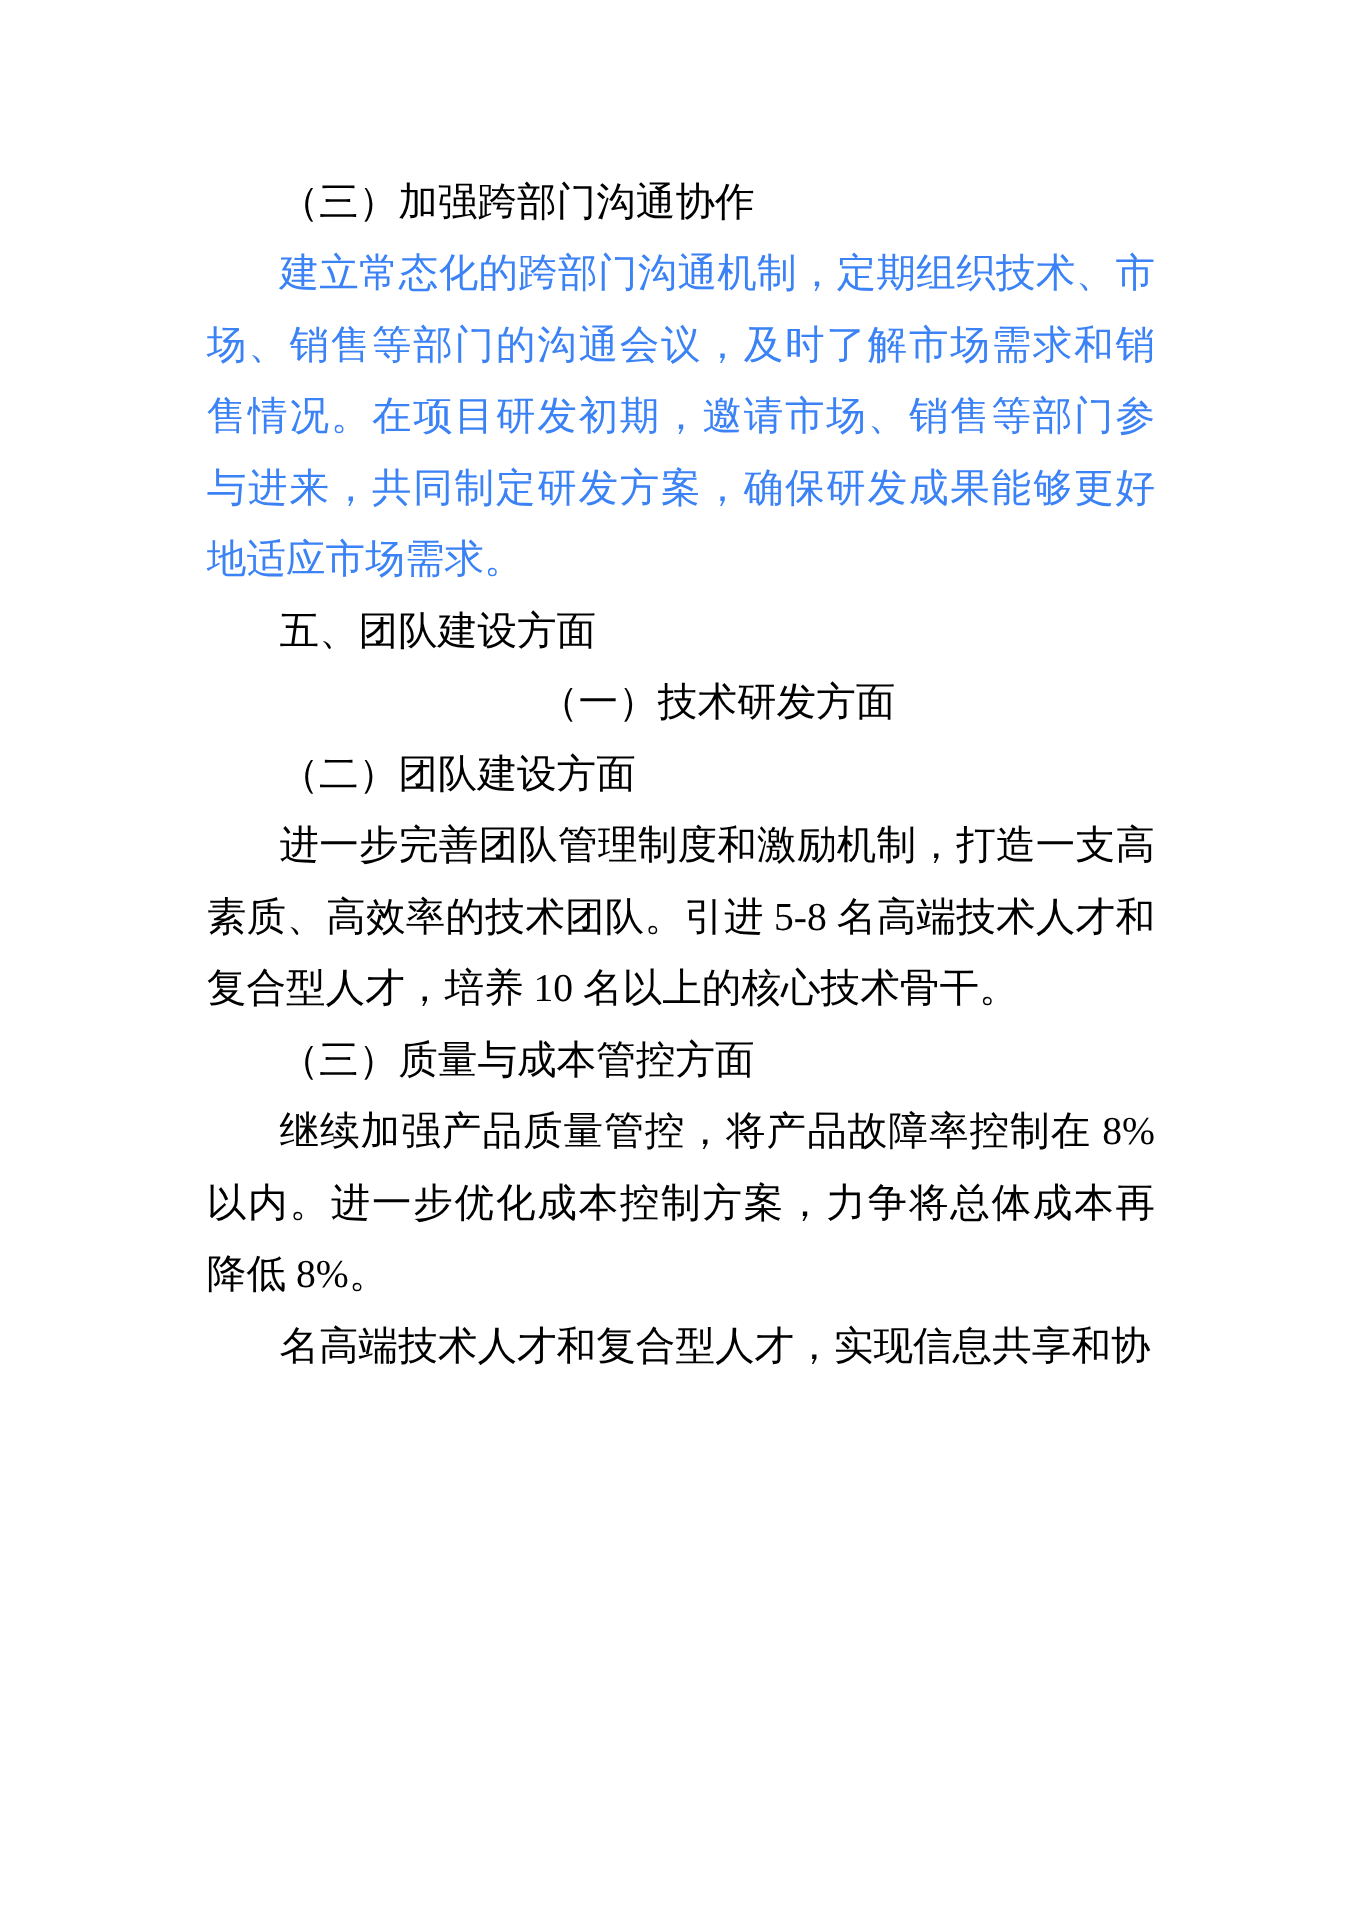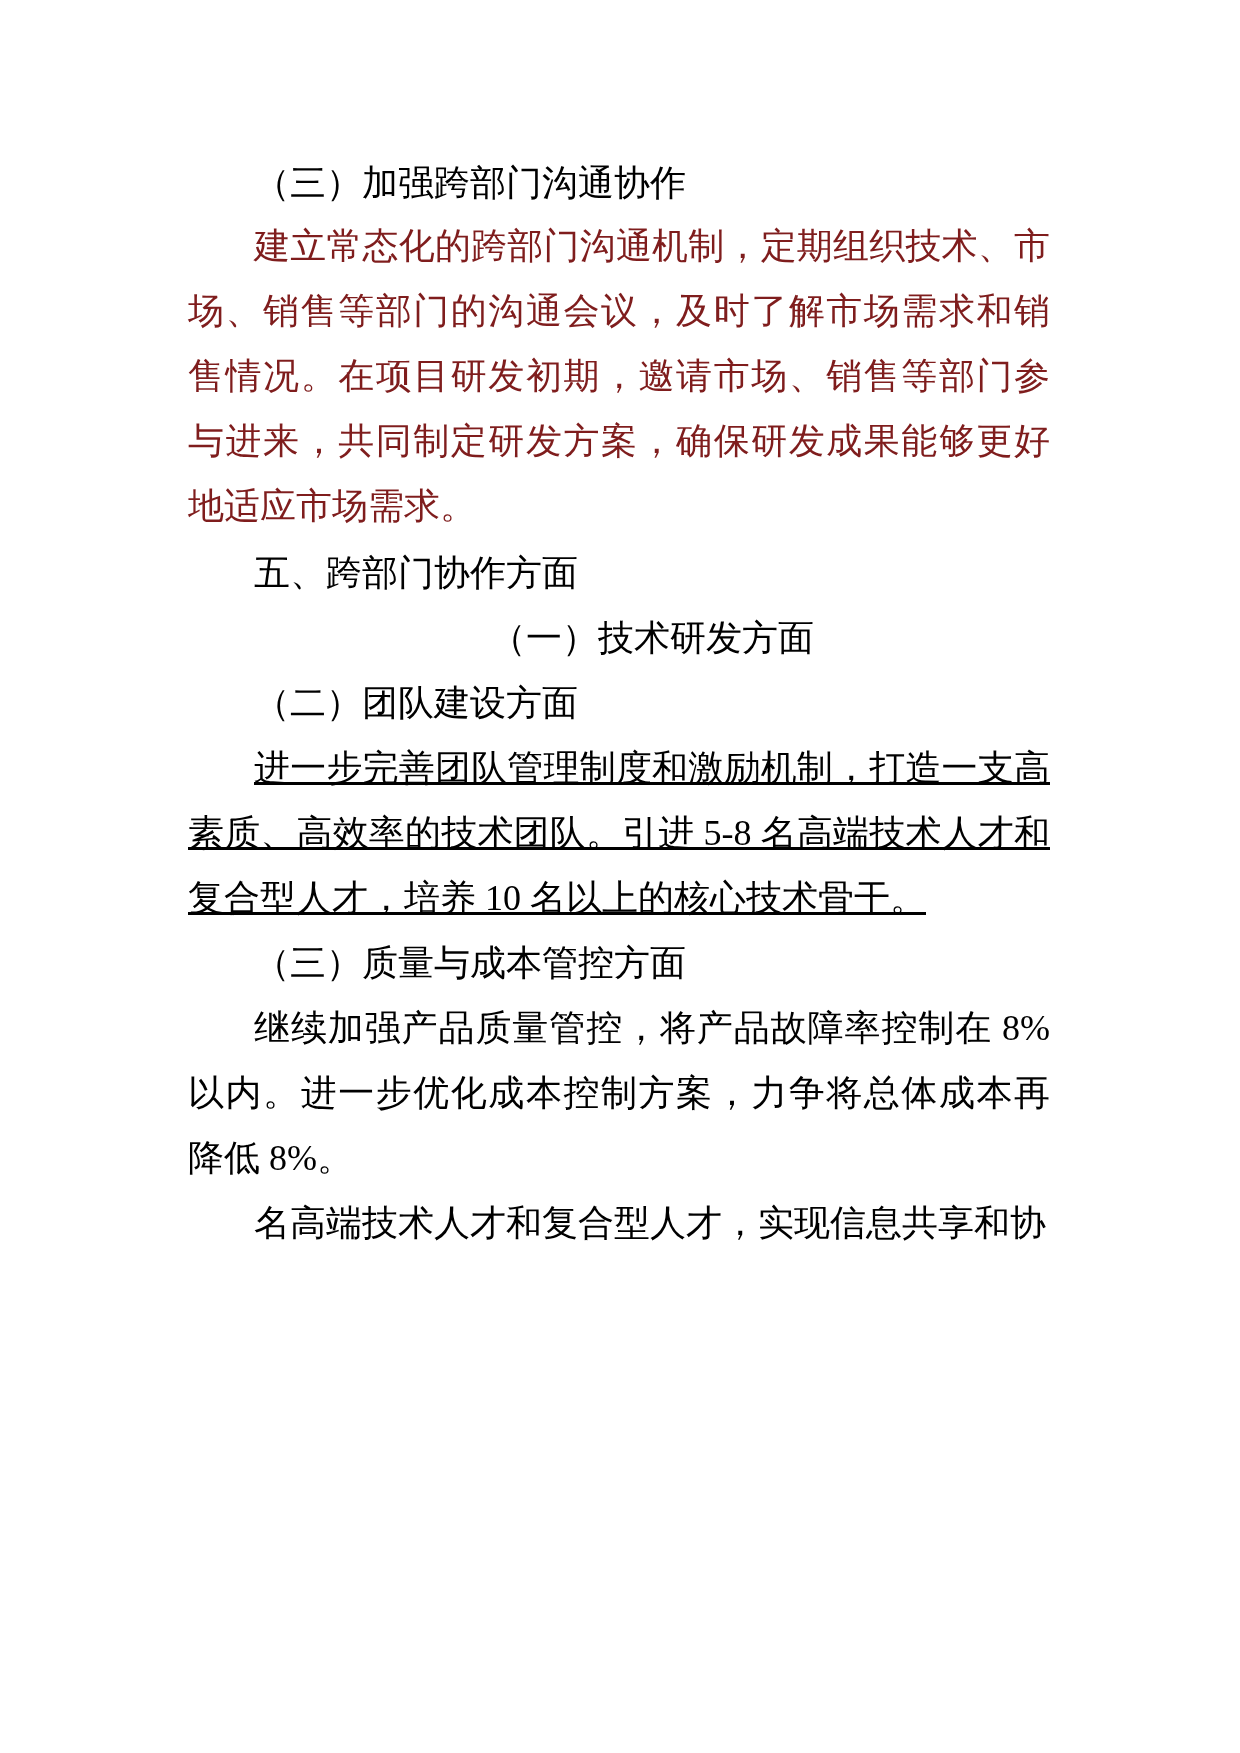--- a/index.html
+++ b/index.html
@@ -48,7 +48,7 @@
 <div class="page" style="background: rgb(255, 255, 255);">
   <div class="content" id="doc-content">
       <p class="para heading" style="color: rgb(0, 0, 0);">（三）加强跨部门沟通协作</p>
-      <p class="para body" style="color: #7f1d1d; font-family: Liberation Mono, monospace;">建立常态化的跨部门沟通机制，定期组织技术、市场、销售等部门的沟通会议，及时了解市场需求和销售情况。在项目研发初期，邀请市场、销售等部门参与进来，共同制定研发方案，确保研发成果能够更好地适应市场需求。</p>
+      <p class="para body" style="color: #3b82f6;">建立常态化的跨部门沟通机制，定期组织技术、市场、销售等部门的沟通会议，及时了解市场需求和销售情况。在项目研发初期，邀请市场、销售等部门参与进来，共同制定研发方案，确保研发成果能够更好地适应市场需求。</p>
       <p class="para heading" style="color: rgb(0, 0, 0);">五、跨部门协作方面</p>
       <p class="para heading" style="color: rgb(0, 0, 0); text-align: center;">（一）技术研发方面</p>
       <p class="para heading" style="color: #000000;">（二）团队建设方面</p>

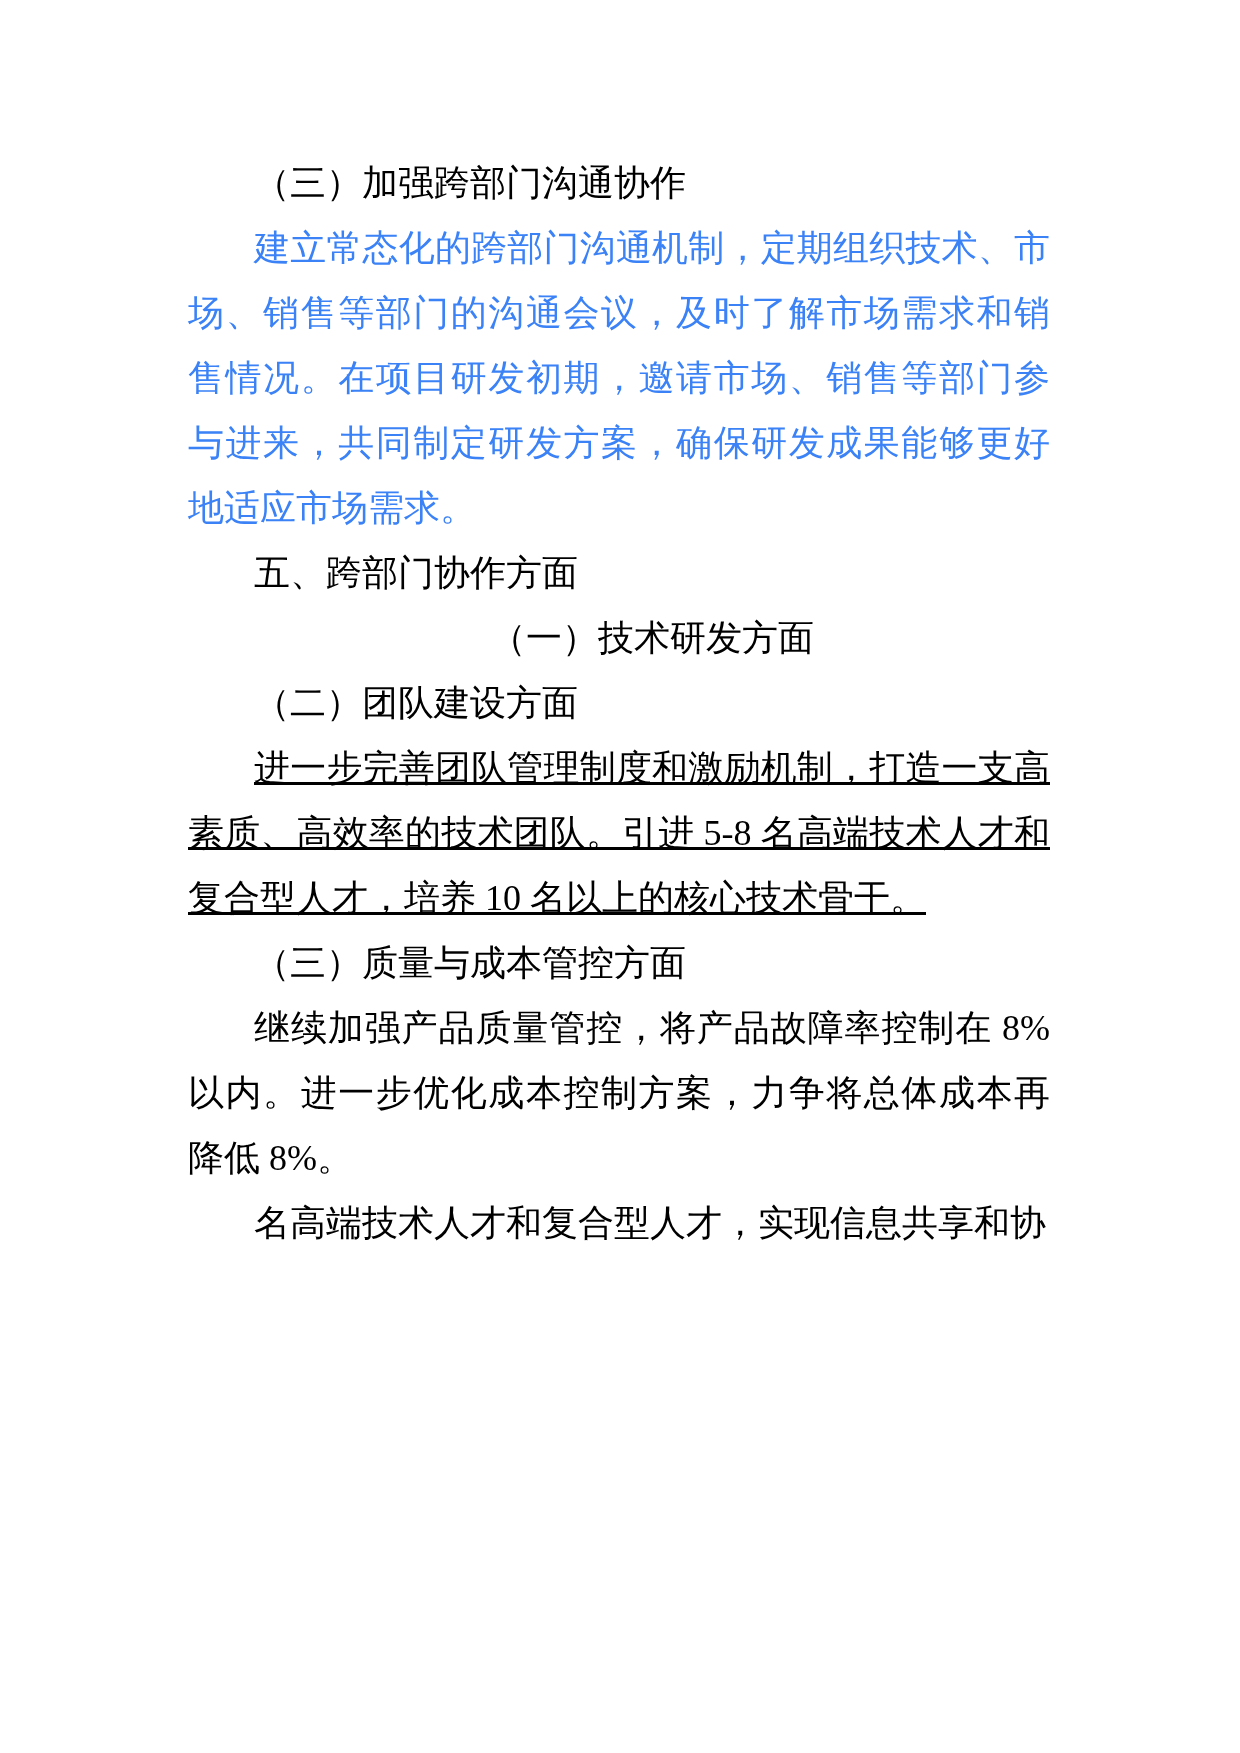--- a/index.html
+++ b/index.html
@@ -49,7 +49,7 @@
   <div class="content" id="doc-content">
       <p class="para heading" style="color: rgb(0, 0, 0);">（三）加强跨部门沟通协作</p>
       <p class="para body" style="color: #3b82f6;">建立常态化的跨部门沟通机制，定期组织技术、市场、销售等部门的沟通会议，及时了解市场需求和销售情况。在项目研发初期，邀请市场、销售等部门参与进来，共同制定研发方案，确保研发成果能够更好地适应市场需求。</p>
-      <p class="para heading" style="color: rgb(0, 0, 0);">五、跨部门协作方面</p>
+      <p class="para heading" style="color: rgb(0, 0, 0);">五、团队建设方面</p>
       <p class="para heading" style="color: rgb(0, 0, 0); text-align: center;">（一）技术研发方面</p>
       <p class="para heading" style="color: #000000;">（二）团队建设方面</p>
       <p class="para body" style="color: rgb(0, 0, 0); text-decoration: underline;">进一步完善团队管理制度和激励机制，打造一支高素质、高效率的技术团队。引进 5-8 名高端技术人才和复合型人才，培养 10 名以上的核心技术骨干。</p>

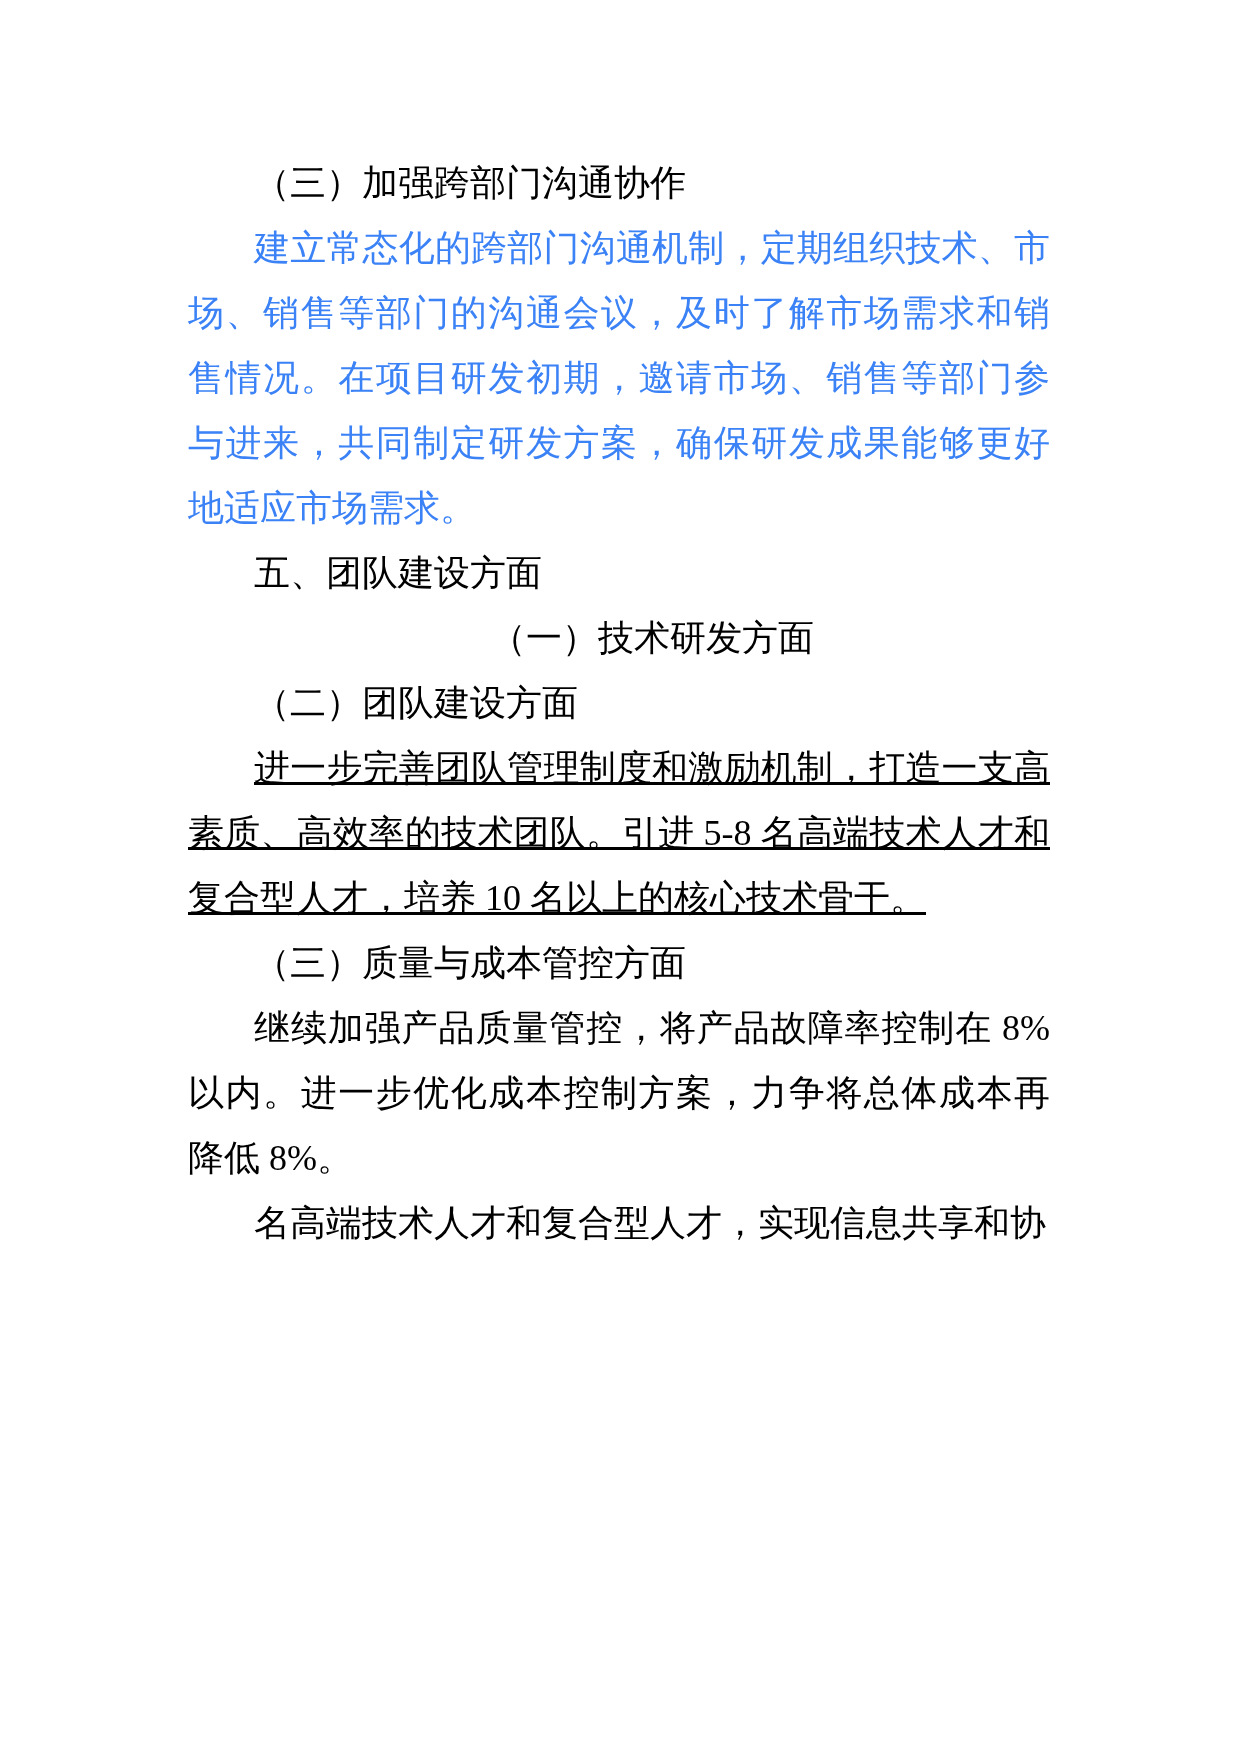--- a/index.html
+++ b/index.html
@@ -52,7 +52,7 @@
       <p class="para heading" style="color: rgb(0, 0, 0);">五、团队建设方面</p>
       <p class="para heading" style="color: rgb(0, 0, 0); text-align: center;">（一）技术研发方面</p>
       <p class="para heading" style="color: #000000;">（二）团队建设方面</p>
-      <p class="para body" style="color: rgb(0, 0, 0); text-decoration: underline;">进一步完善团队管理制度和激励机制，打造一支高素质、高效率的技术团队。引进 5-8 名高端技术人才和复合型人才，培养 10 名以上的核心技术骨干。</p>
+      <p class="para body" style="color: rgb(0, 0, 0);">进一步完善团队管理制度和激励机制，打造一支高素质、高效率的技术团队。引进 5-8 名高端技术人才和复合型人才，培养 10 名以上的核心技术骨干。</p>
       <p class="para heading" style="color: rgb(0, 0, 0);">（三）质量与成本管控方面</p>
       <p class="para body" style="color: rgb(0, 0, 0);">继续加强产品质量管控，将产品故障率控制在 8%以内。进一步优化成本控制方案，力争将总体成本再降低 8%。</p>
       <p class="para body" style="color: rgb(0, 0, 0);">名高端技术人才和复合型人才，实现信息共享和协</p>

